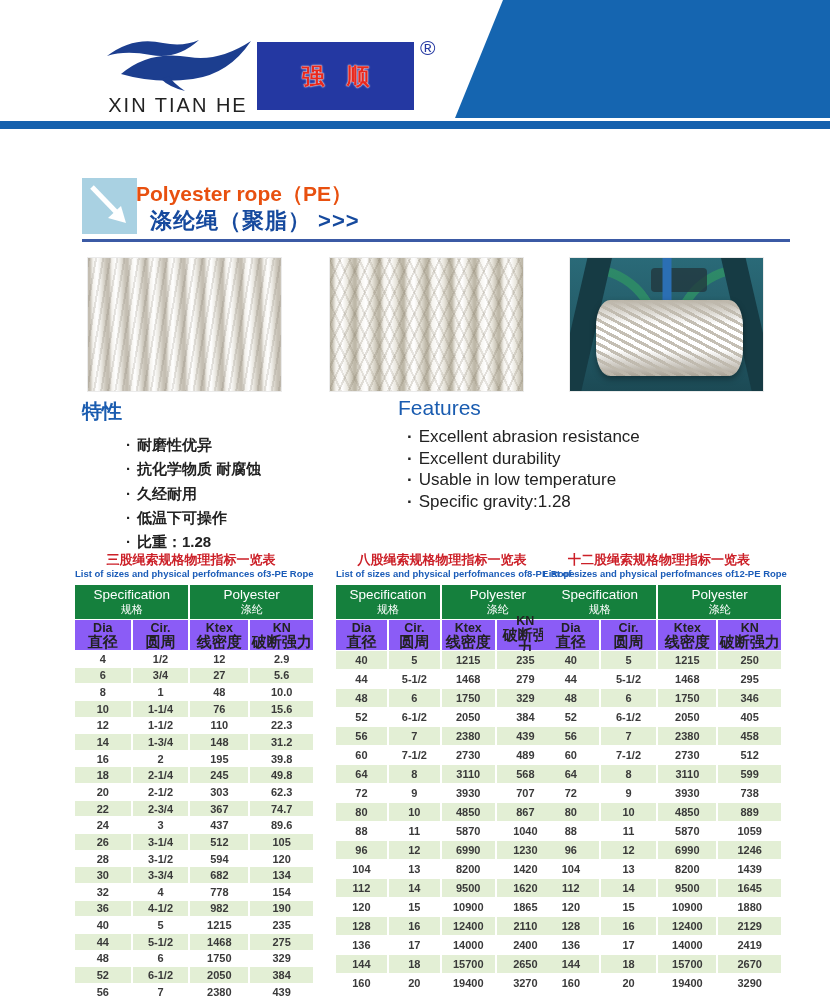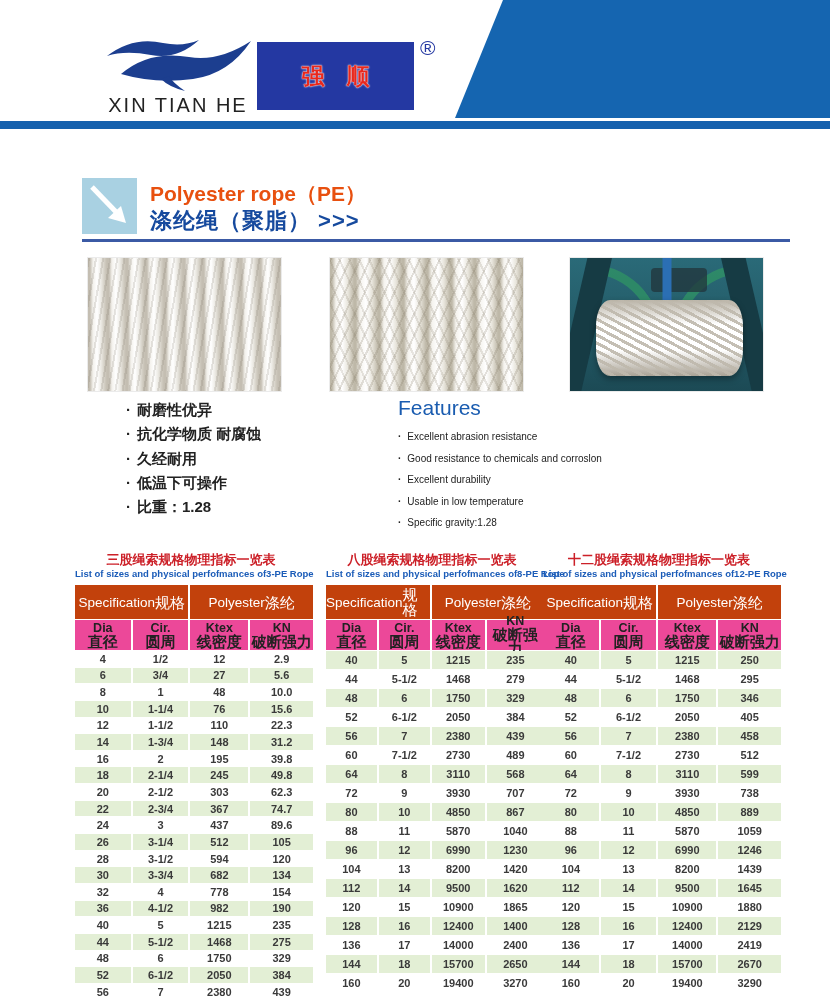--- a/index.html
+++ b/index.html
@@ -24,7 +24,7 @@
 
   
   .arrow-box { position:absolute; left:82px; top:178px; width:55px; height:56px; background:#a9d1e2; }
-  .title-en { position:absolute; left:150px; top:180px; font-size:21px; font-weight:700; color:#e8500f; }
+  .title-en { position:absolute; left:136px; top:180px; font-size:21px; font-weight:700; color:#e8500f; }
   .title-cn { position:absolute; left:150px; top:206px; font-size:22px; font-weight:700; color:#164a9e; letter-spacing:1px; }
   .divider { position:absolute; left:82px; top:239px; width:708px; height:3px; background:#3b5aa5; }
 

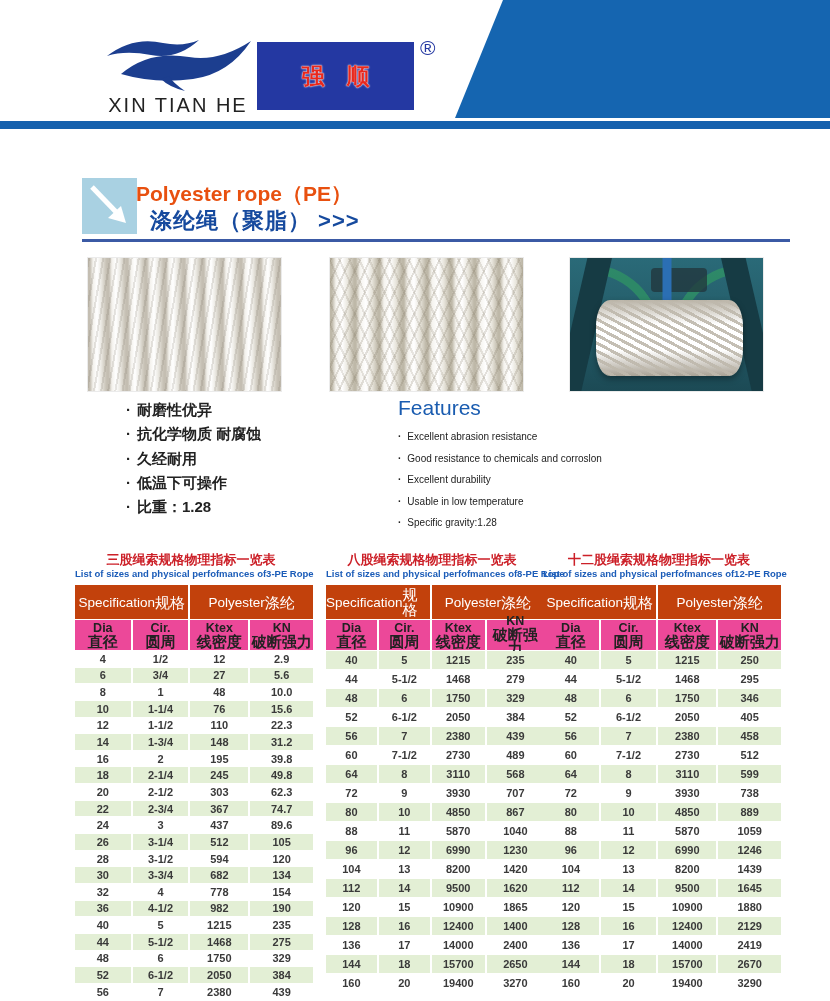--- a/index.html
+++ b/index.html
@@ -127,6 +127,7 @@
   </div>
 
   <div class="feat-cn">
+    <div class="feat-h-cn">特性</div>
     <ul class="feat-list">
         <li><span class="dot">·</span><span>耐磨性优异</span></li>
         <li><span class="dot">·</span><span>抗化学物质 耐腐蚀</span></li>

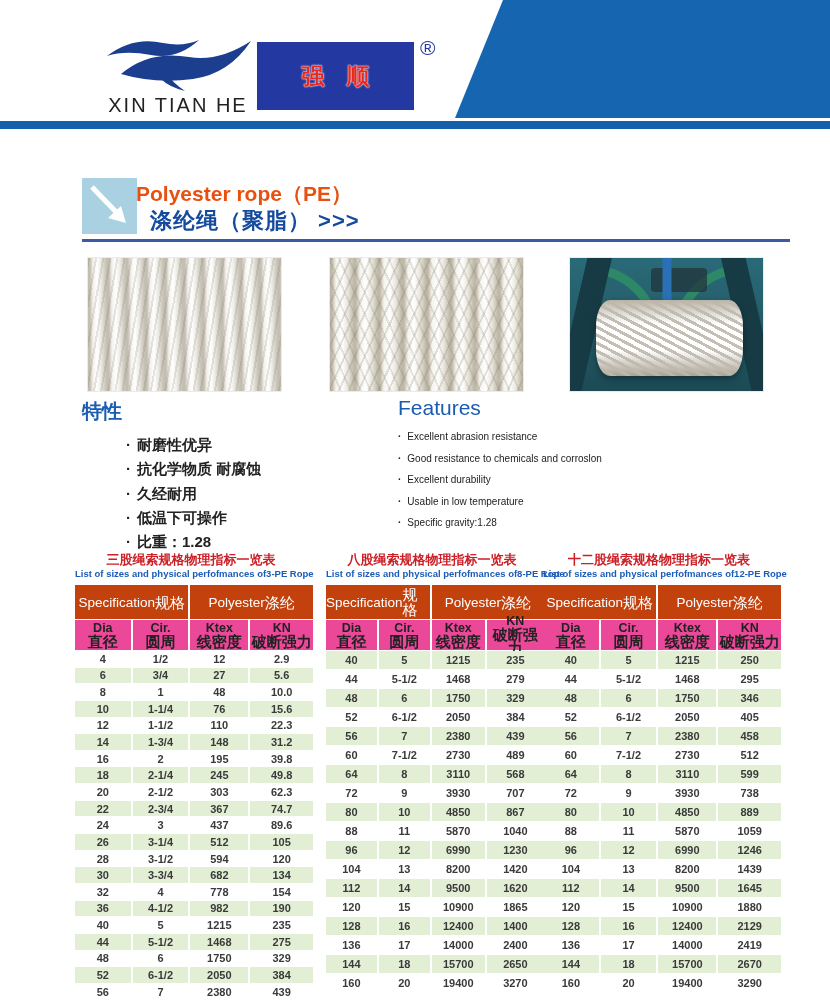--- a/index.html
+++ b/index.html
@@ -60,7 +60,7 @@
   .feat-h-en { font-size:21px; font-weight:500; color:#1a5cb0; margin-bottom:6px; }
   .feat-list { list-style:none; }
   .feat-cn .feat-list li { font-size:15px; font-weight:600; color:#222; line-height:24.3px;margin-left:44px; }
-  .feat-en .feat-list li { font-size:10px; font-weight:400; color:#222; line-height:21.6px; }
+  .feat-en .feat-list li { font-size:17px; font-weight:400; color:#222; line-height:21.6px;margin-left:9px; }
   .feat-list .dot { margin-right:6px; font-weight:700; }
 
   

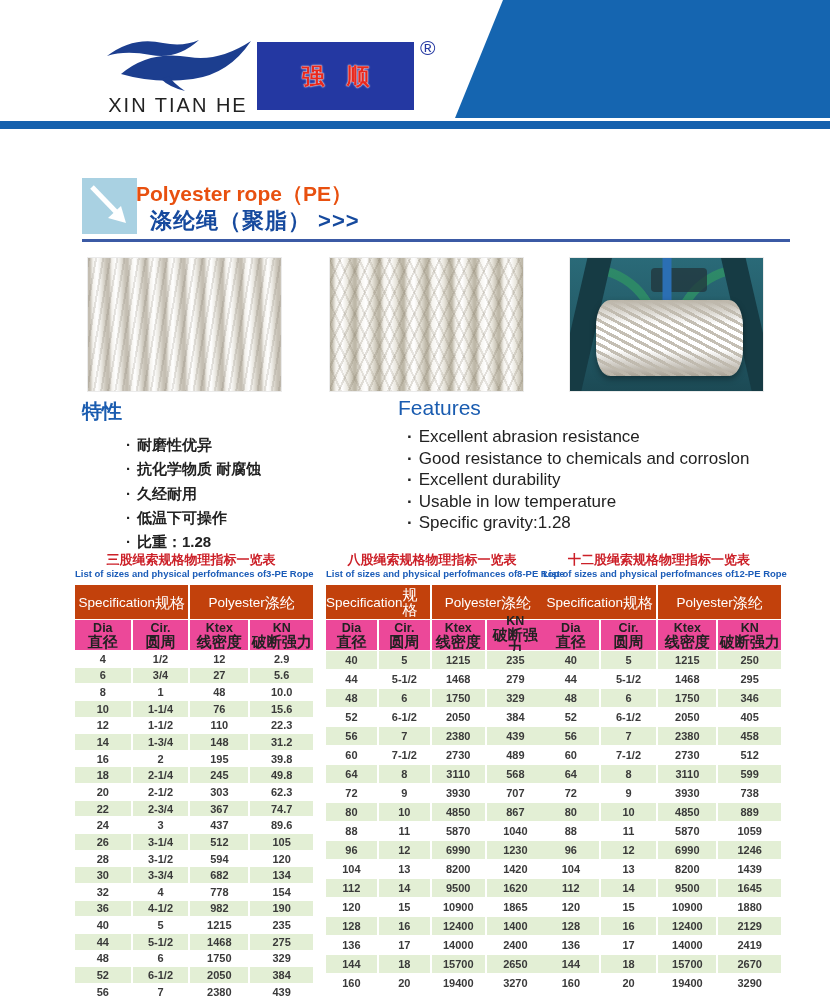--- a/index.html
+++ b/index.html
@@ -140,7 +140,6 @@
     <div class="feat-h-en">Features</div>
     <ul class="feat-list">
         <li><span class="dot">·</span><span>Excellent abrasion resistance</span></li>
-        <li><span class="dot">·</span><span>Good resistance to chemicals and corroslon</span></li>
         <li><span class="dot">·</span><span>Excellent durability</span></li>
         <li><span class="dot">·</span><span>Usable in low temperature</span></li>
         <li><span class="dot">·</span><span>Specific gravity:1.28</span></li>

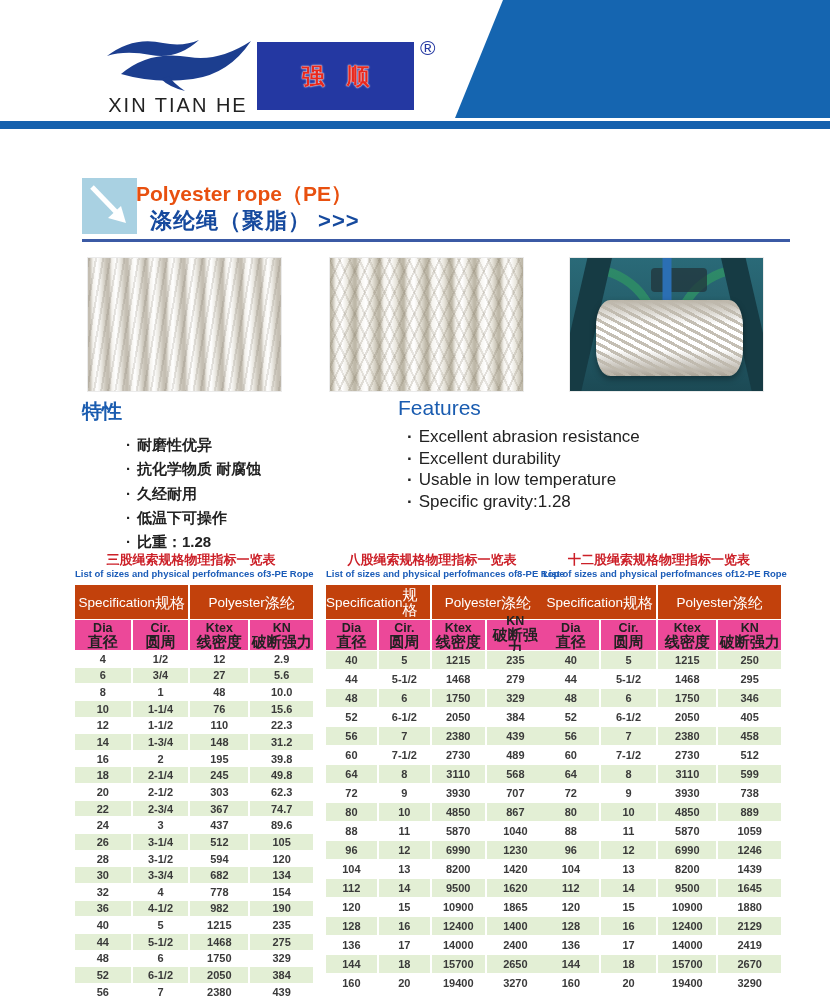--- a/index.html
+++ b/index.html
@@ -66,7 +66,7 @@
   
   .spec-table { position:absolute; top:552px; }
   .spec-table.t0 { left:75px;  width:232px; }
-  .spec-table.t1 { left:326px; width:212px; }
+  .spec-table.t1 { left:336px; width:212px; }
   .spec-table.t2 { left:543px; width:232px; }
   .t-title { font-size:13px; line-height:16px; font-weight:700; color:#cc2028; text-align:center; white-space:nowrap; }
   .t-sub   { font-size:9.5px; line-height:12px; font-weight:700; color:#1b5cb8; margin-bottom:5px; white-space:nowrap; }

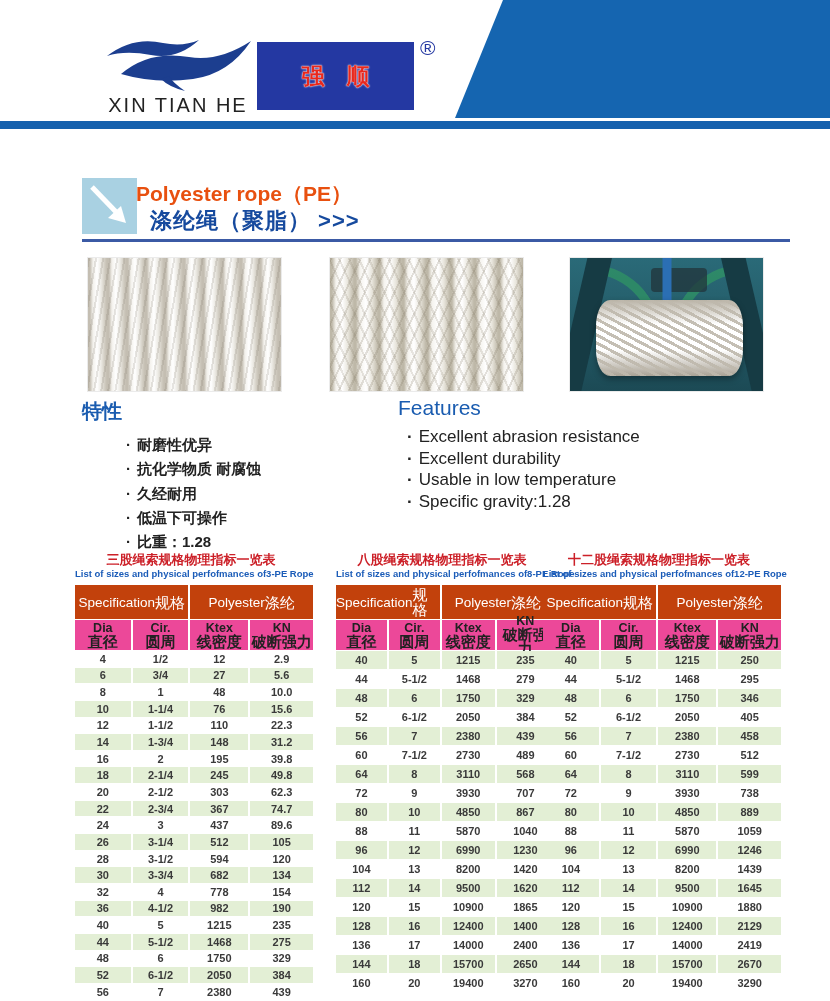--- a/index.html
+++ b/index.html
@@ -73,7 +73,7 @@
   .t-grid { display:grid; grid-template-columns:24% 24% 25% 27%; column-gap:2px; row-gap:1px; background:#fff; --rh:18px; }
   .spec-table.t0 .t-grid { --rh:15.65px; }
   .cell { display:flex; align-items:center; justify-content:center; }
-  .cell.ghead { background:#c2410c; color:#fff; height:34px; line-height:15px; }
+  .cell.ghead { background:#15803d; color:#fff; flex-direction:column; height:34px; line-height:15px; }
   .cell.ghead .en { font-size:13.5px; }
   .cell.ghead .cn { font-size:15px; }
   .cell.chead { background:#ec4899; flex-direction:column; height:30px; color:#222; line-height:14px; }

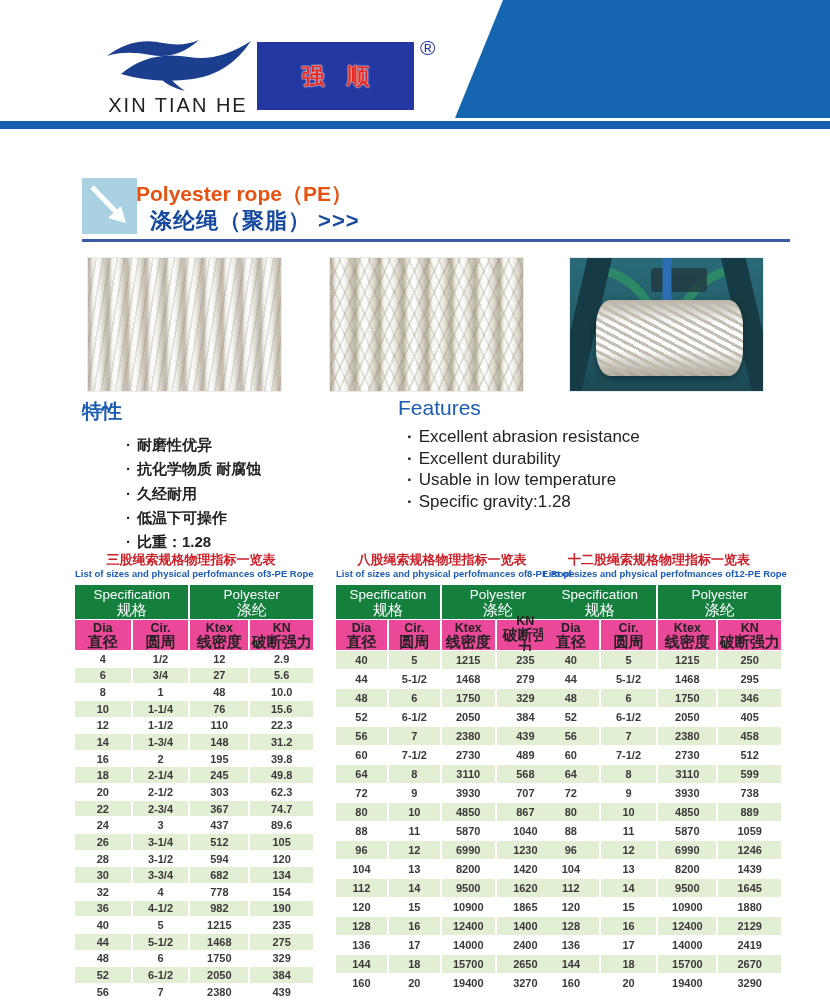--- a/index.html
+++ b/index.html
@@ -75,7 +75,7 @@
   .cell { display:flex; align-items:center; justify-content:center; }
   .cell.ghead { background:#15803d; color:#fff; flex-direction:column; height:34px; line-height:15px; }
   .cell.ghead .en { font-size:13.5px; }
-  .cell.ghead .cn { font-size:15px; }
+  .cell.ghead .cn { font-size:11px; }
   .cell.chead { background:#ec4899; flex-direction:column; height:30px; color:#222; line-height:14px; }
   .cell.chead .en { font-size:12.5px; font-weight:700; }
   .cell.chead .cn { font-size:15px; font-weight:700;text-align:center; }

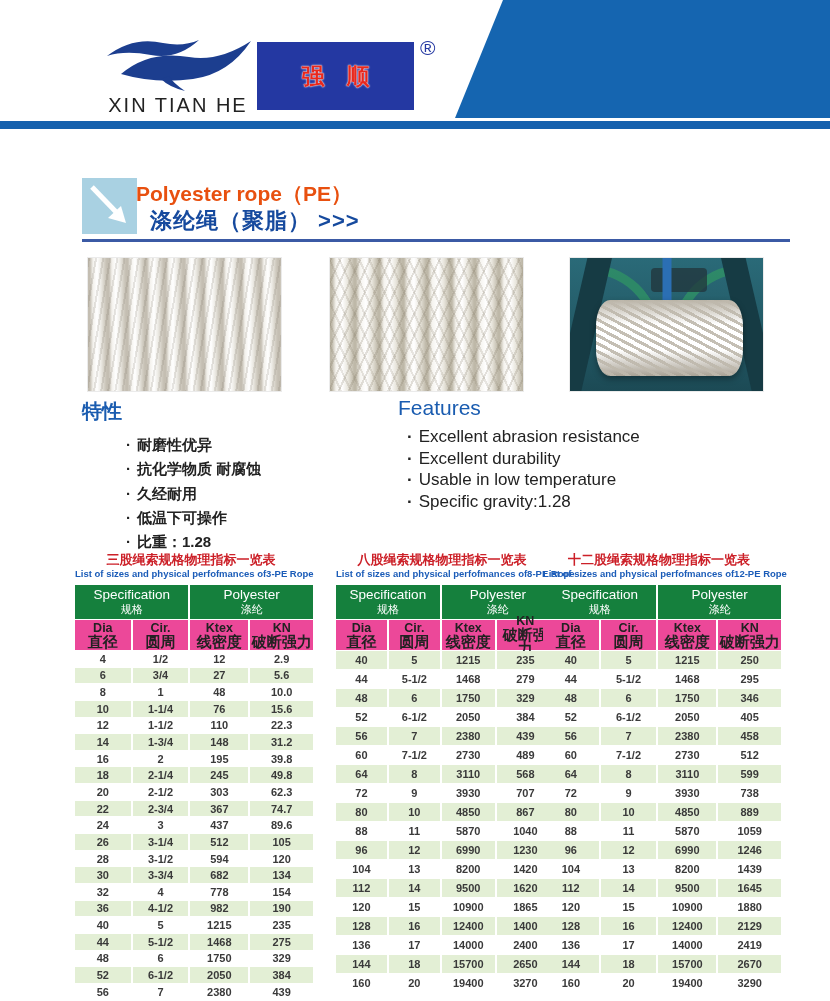--- a/index.html
+++ b/index.html
@@ -76,7 +76,7 @@
   .cell.ghead { background:#15803d; color:#fff; flex-direction:column; height:34px; line-height:15px; }
   .cell.ghead .en { font-size:13.5px; }
   .cell.ghead .cn { font-size:11px; }
-  .cell.chead { background:#ec4899; flex-direction:column; height:30px; color:#222; line-height:14px; }
+  .cell.chead { background:#8b5cf6; flex-direction:column; height:30px; color:#222; line-height:14px; }
   .cell.chead .en { font-size:12.5px; font-weight:700; }
   .cell.chead .cn { font-size:15px; font-weight:700;text-align:center; }
   .cell.d { height:var(--rh); font-size:11px; font-weight:700; color:#3a3a3a; background:#fff; }

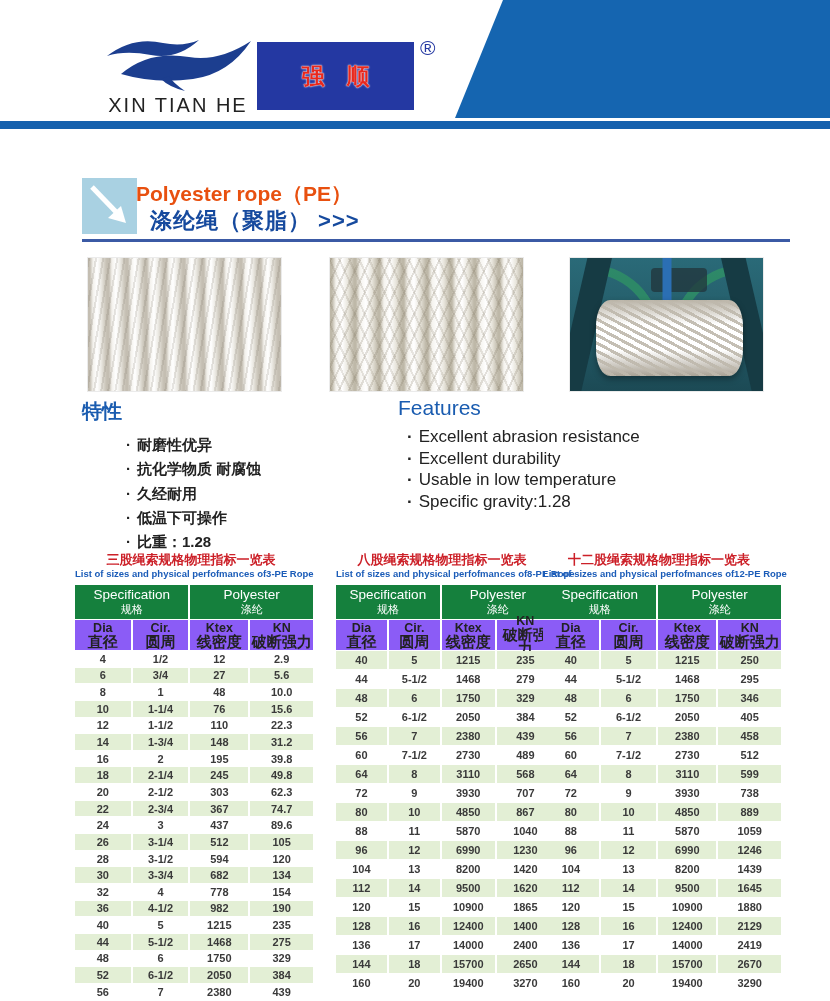--- a/index.html
+++ b/index.html
@@ -347,7 +347,7 @@
         <div class="cell d g">128</div>
         <div class="cell d g">16</div>
         <div class="cell d g">12400</div>
-        <div class="cell d g">1400</div>
+        <div class="cell d g">2110</div>
         <div class="cell d">136</div>
         <div class="cell d">17</div>
         <div class="cell d">14000</div>

